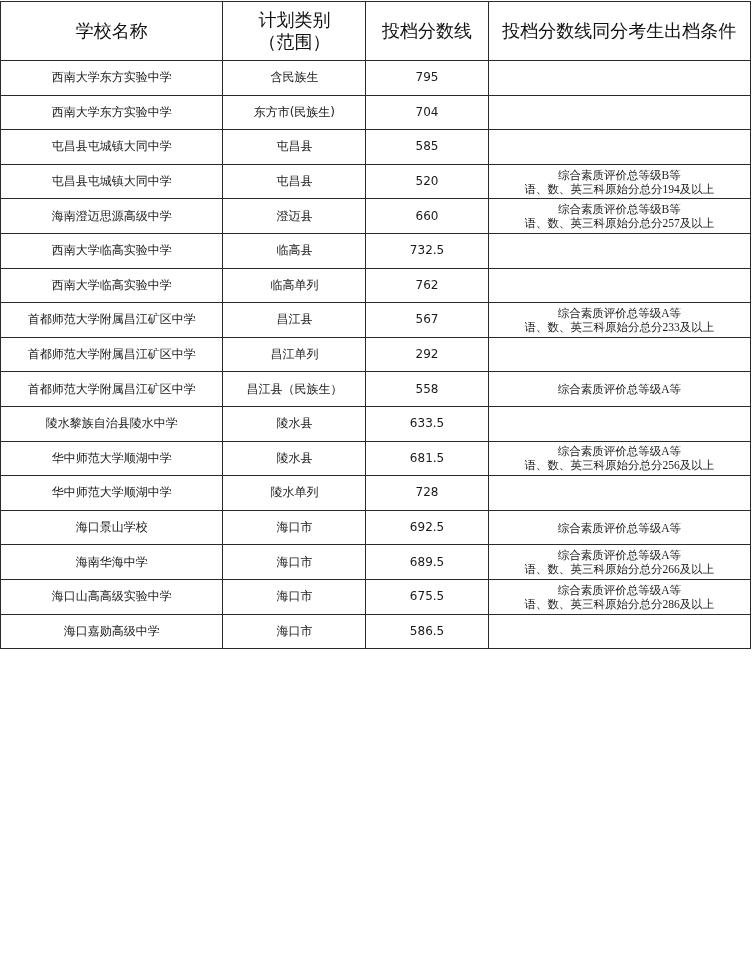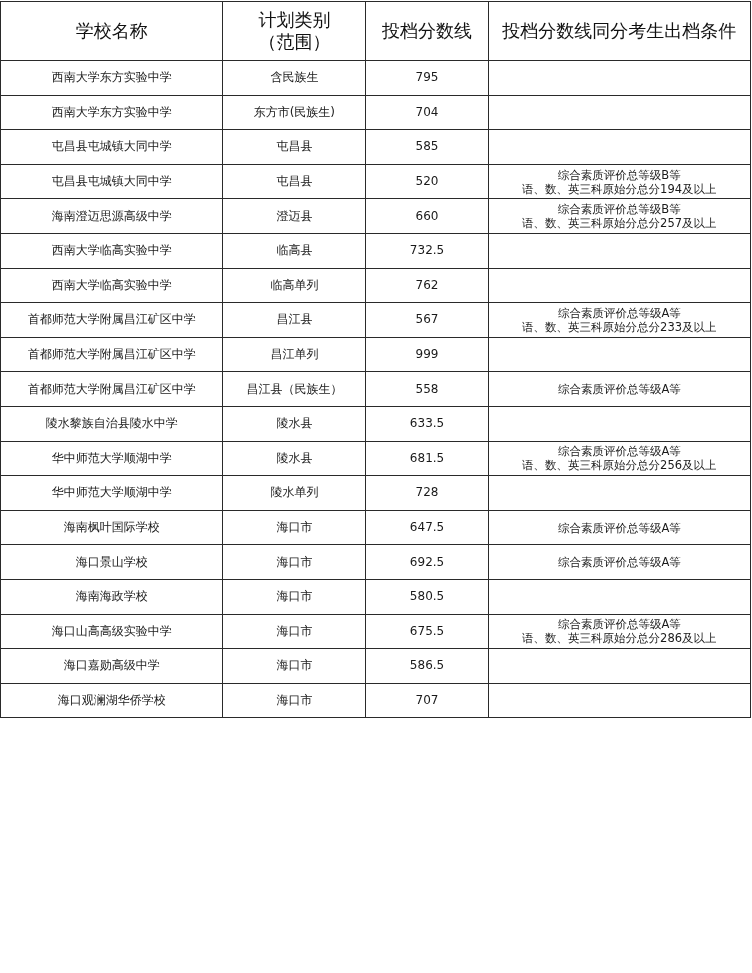--- a/index.html
+++ b/index.html
@@ -51,6 +51,7 @@
       display: block;
       font-size: 11.5px;
       line-height: 14px;
+      font-family: Liberation Serif, serif;
     }
     .th-line { display: block; text-align: center; }
   </style>

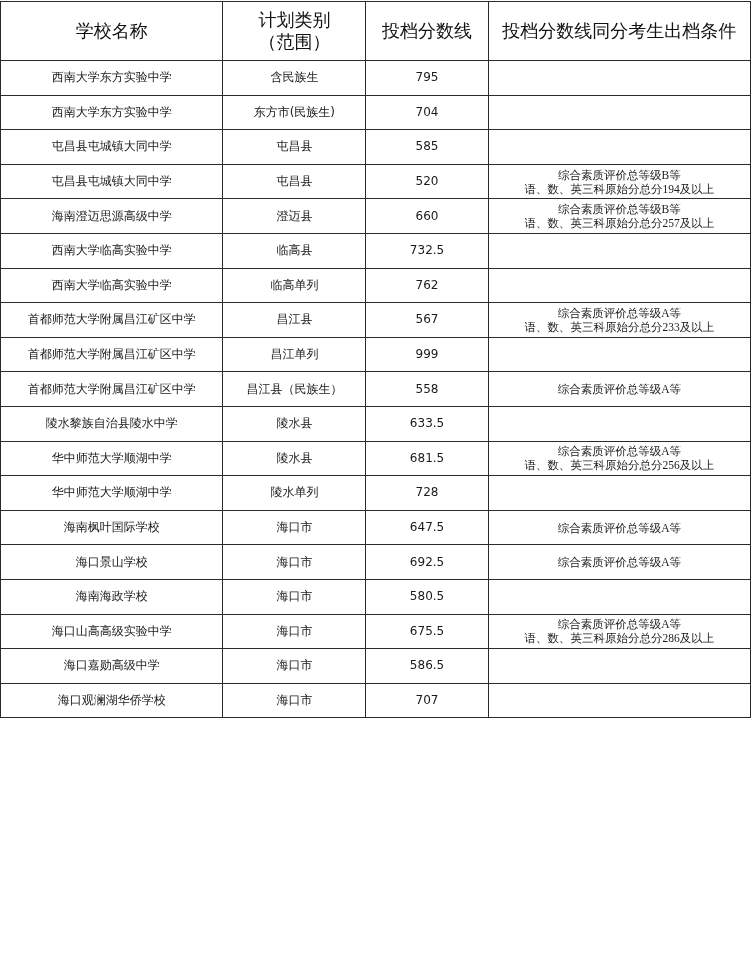--- a/index.html
+++ b/index.html
@@ -137,7 +137,7 @@
       <tr>
         <td>首都师范大学附属昌江矿区中学</td>
         <td>昌江单列</td>
-        <td>999</td>
+        <td>292</td>
         <td></td>
       </tr>
       <tr>

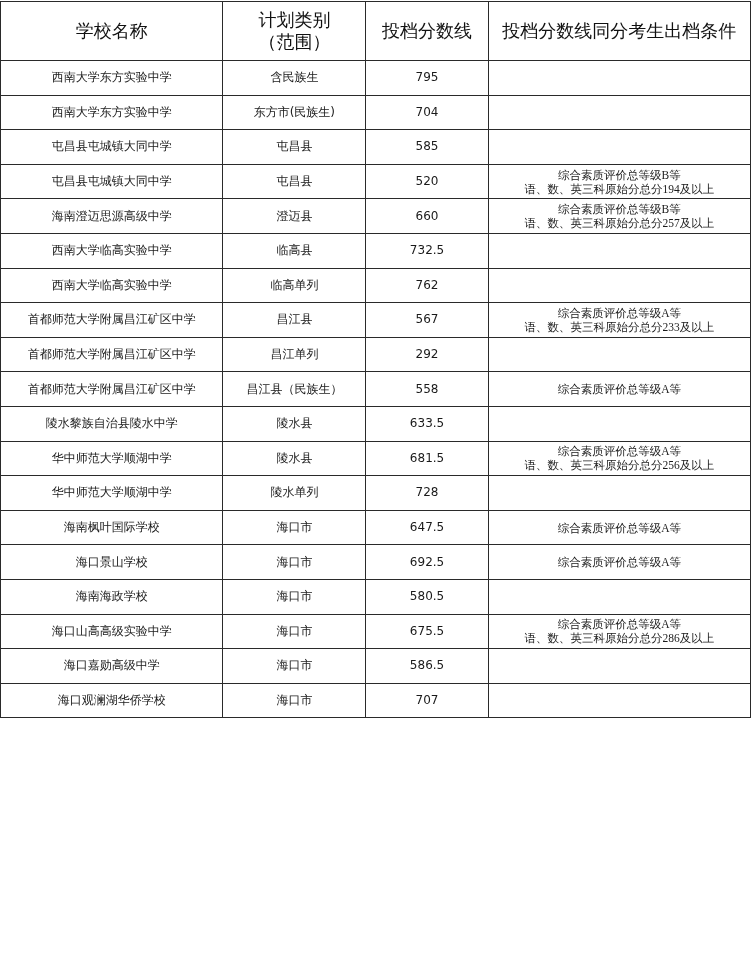--- a/index.html
+++ b/index.html
@@ -170,14 +170,6 @@
         <td></td>
       </tr>
       <tr>
-        <td>海南枫叶国际学校</td>
-        <td>海口市</td>
-        <td>647.5</td>
-        <td>
-          <span class="cond-line">综合素质评价总等级A等</span>
-        </td>
-      </tr>
-      <tr>
         <td>海口景山学校</td>
         <td>海口市</td>
         <td>692.5</td>

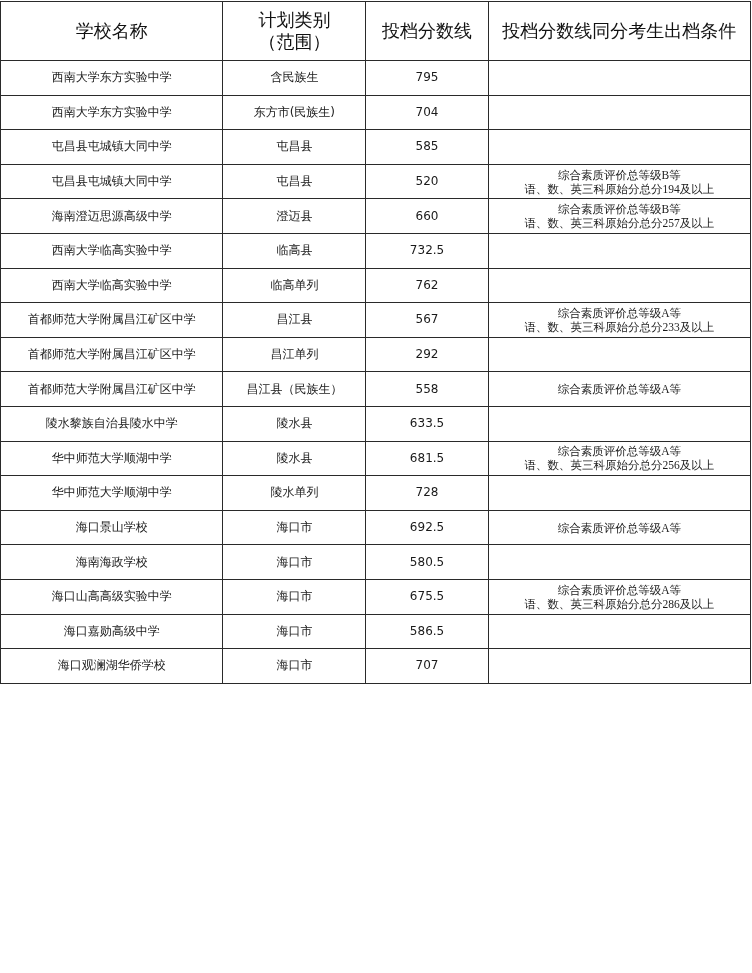--- a/index.html
+++ b/index.html
@@ -178,6 +178,15 @@
         </td>
       </tr>
       <tr>
+        <td>海南华海中学</td>
+        <td>海口市</td>
+        <td>689.5</td>
+        <td>
+          <span class="cond-line">综合素质评价总等级A等</span>
+          <span class="cond-line">语、数、英三科原始分总分266及以上</span>
+        </td>
+      </tr>
+      <tr>
         <td>海南海政学校</td>
         <td>海口市</td>
         <td>580.5</td>

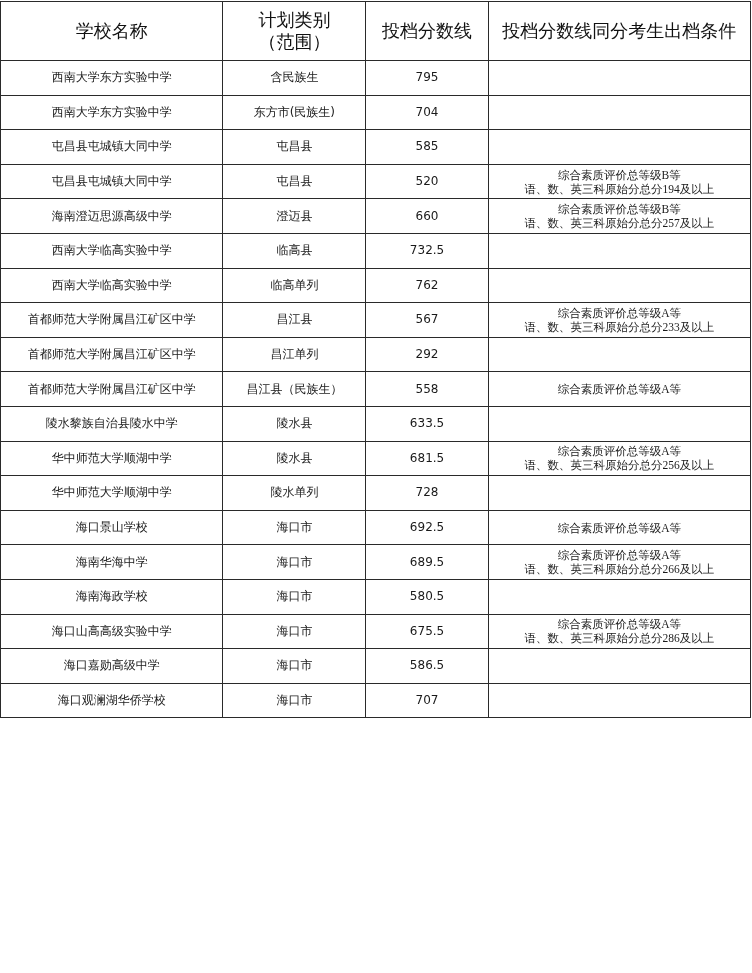--- a/index.html
+++ b/index.html
@@ -187,12 +187,6 @@
         </td>
       </tr>
       <tr>
-        <td>海南海政学校</td>
-        <td>海口市</td>
-        <td>580.5</td>
-        <td></td>
-      </tr>
-      <tr>
         <td>海口山高高级实验中学</td>
         <td>海口市</td>
         <td>675.5</td>

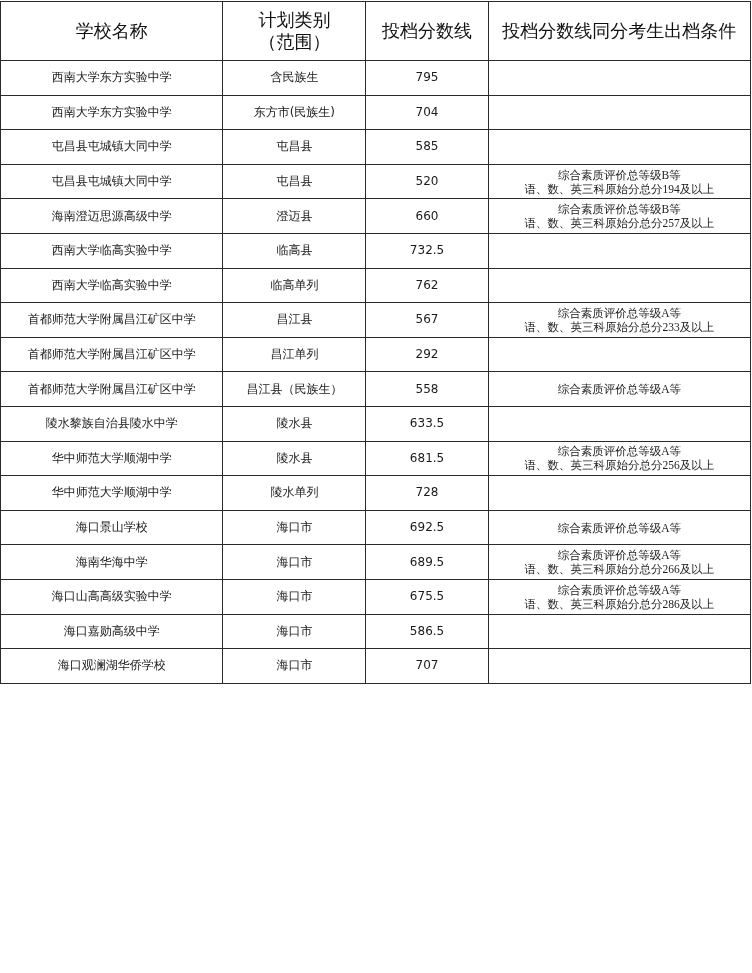--- a/index.html
+++ b/index.html
@@ -201,12 +201,6 @@
         <td>586.5</td>
         <td></td>
       </tr>
-      <tr>
-        <td>海口观澜湖华侨学校</td>
-        <td>海口市</td>
-        <td>707</td>
-        <td></td>
-      </tr>
     </tbody>
 </table>
 

